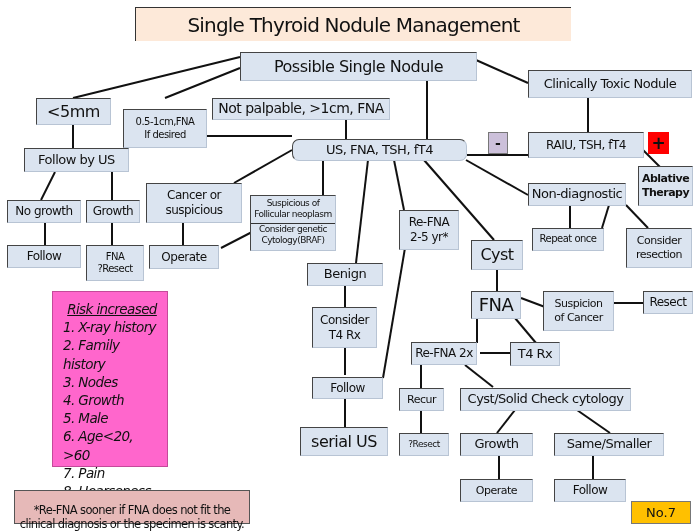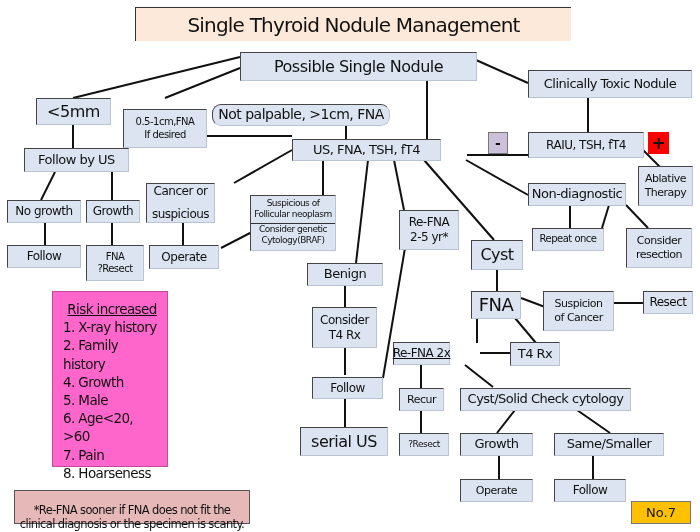--- a/index.html
+++ b/index.html
@@ -78,7 +78,7 @@
     <span>0.5-1cm,FNA</span>
     <span>If desired</span>
   </div>
-<div class="box f14" style="left:212px;top:104px;width:178px;height:22px;border-radius:9px;">
+<div class="box f14" style="left:212px;top:98px;width:178px;height:22px;">
     <span>Not palpable, &gt;1cm, FNA</span>
   </div>
 <div class="box f13" style="left:528px;top:70px;width:164px;height:28px;">

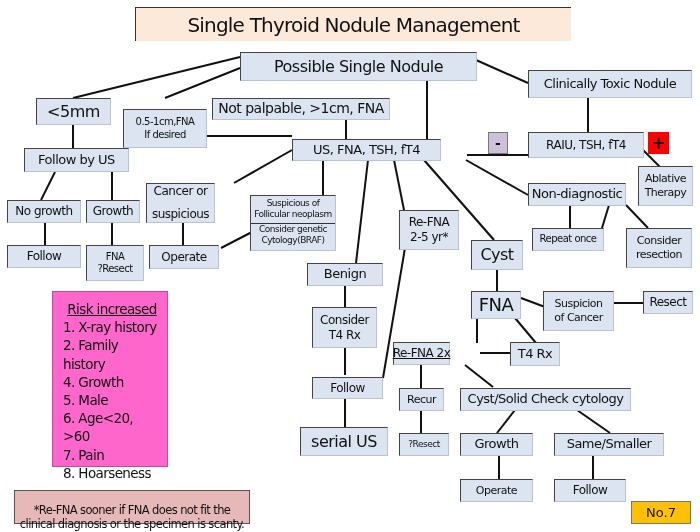--- a/index.html
+++ b/index.html
@@ -85,7 +85,7 @@
     <span>Clinically Toxic Nodule</span>
   </div>
 
-<div class="box f13" style="left:292px;top:139px;width:149px;height:22px;">
+<div class="box f13" style="left:292px;top:139px;width:175px;height:22px;border-radius:7px;">
     <span>US, FNA, TSH, fT4</span>
   </div>
 <div class="minus">-</div>

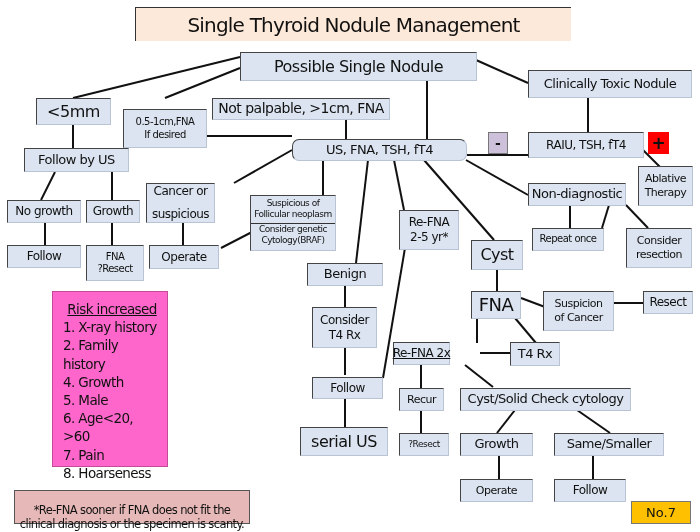--- a/index.html
+++ b/index.html
@@ -93,7 +93,7 @@
     <span>RAIU, TSH, fT4</span>
   </div>
 <div class="plus">+</div>
-<div class="box f11" style="left:638px;top:166px;width:55px;height:40px;">
+<div class="box f11" style="left:638px;top:166px;width:55px;height:40px;font-weight:bold;">
     <span>Ablative</span>
     <span>Therapy</span>
   </div>

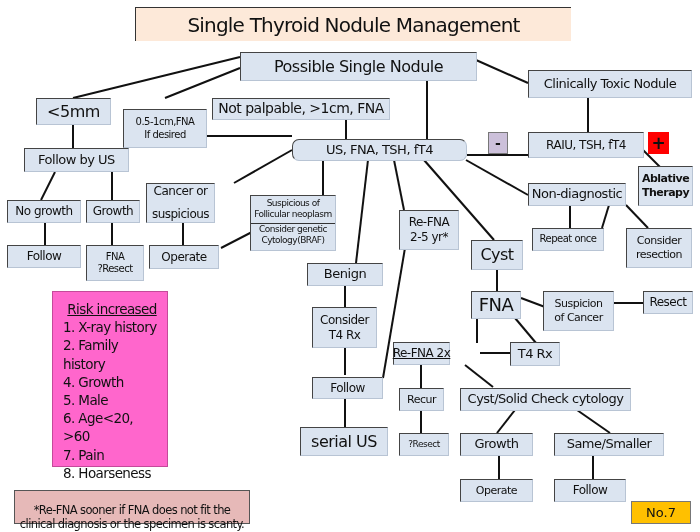--- a/index.html
+++ b/index.html
@@ -115,7 +115,7 @@
     <span>?Resect</span>
   </div>
 
-<div class="box f12" style="left:146px;top:183px;width:69px;height:40px;justify-content:space-between;">
+<div class="box f12" style="left:146px;top:183px;width:96px;height:40px;">
     <span>Cancer or</span>
     <span>suspicious</span>
   </div>

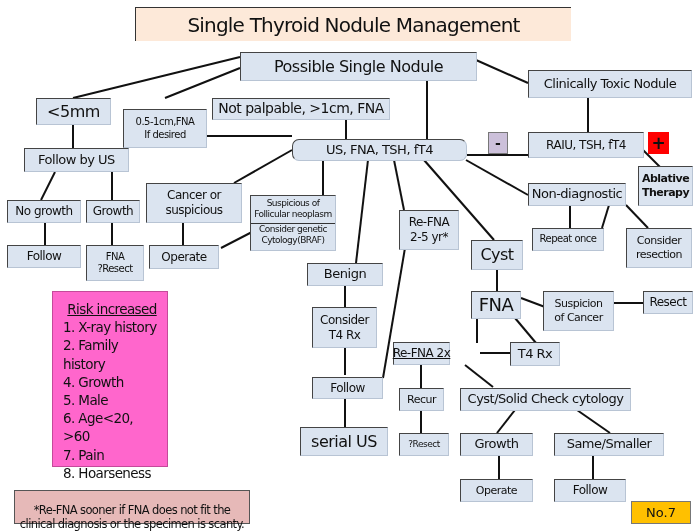--- a/index.html
+++ b/index.html
@@ -8,7 +8,7 @@
   .box{position:absolute;box-sizing:border-box;background:#dbe4f0;border-top:1px solid #444;border-left:1px solid #444;border-right:1px solid #b8c4d4;border-bottom:1px solid #b8c4d4;display:flex;flex-direction:column;align-items:center;justify-content:center;text-align:center;letter-spacing:-0.5px;line-height:1.25;white-space:nowrap;}
   .f9{font-size:9px;} .f10{font-size:10px;} .f11{font-size:11px;} .f12{font-size:12px;} .f13{font-size:13px;} .f14{font-size:14px;} .f16{font-size:16px;} .f18{font-size:18px;}
   .title{position:absolute;left:135px;top:7px;width:435px;height:33px;background:#fde9d9;border-top:1px solid #333;border-left:1px solid #333;display:flex;align-items:center;justify-content:center;font-size:20px;letter-spacing:-0.8px;}
-  .risk{position:absolute;left:52px;top:291px;width:116px;height:176px;background:#ff66cc;border:1px solid #c44a9a;box-sizing:border-box;padding:8px 6px 0 10px;font-size:13.5px;letter-spacing:-0.6px;line-height:18.2px;}
+  .risk{position:absolute;left:52px;top:291px;width:116px;height:176px;background:#ff66cc;border:1px solid #c44a9a;box-sizing:border-box;padding:8px 6px 0 10px;font-size:13.5px;letter-spacing:-0.6px;line-height:18.2px;font-style:italic;}
   .risk .hd{text-decoration:underline;text-align:center;}
   .note{position:absolute;left:14px;top:490px;width:236px;height:34px;background:#e6b9b8;border:1px solid #555;box-sizing:border-box;font-size:11.5px;letter-spacing:-0.6px;line-height:14px;text-align:center;padding-top:12px;}
   .pageno{position:absolute;left:631px;top:501px;width:60px;height:23px;background:#ffc000;border:1px solid #777;box-sizing:border-box;font-size:13px;display:flex;align-items:center;justify-content:center;}

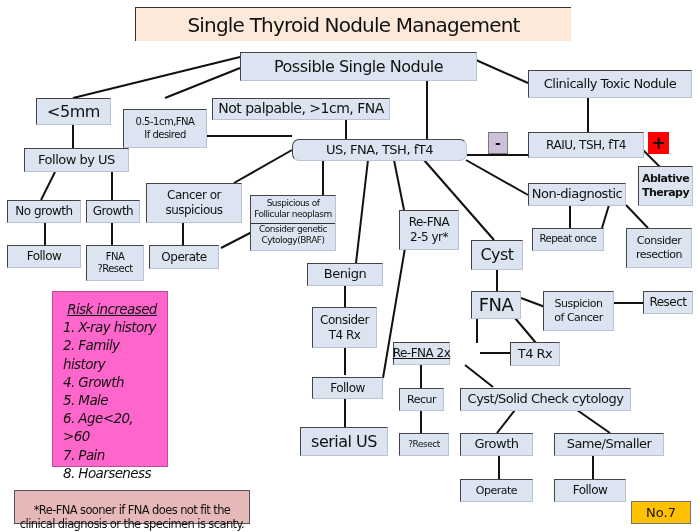--- a/index.html
+++ b/index.html
@@ -174,7 +174,7 @@
     <span>Resect</span>
   </div>
 
-<div class="box f12" style="left:393px;top:342px;width:57px;height:23px;text-decoration:underline;">
+<div class="box f12" style="left:411px;top:342px;width:66px;height:23px;">
     <span>Re-FNA 2x</span>
   </div>
 <div class="box f13" style="left:510px;top:342px;width:50px;height:24px;">

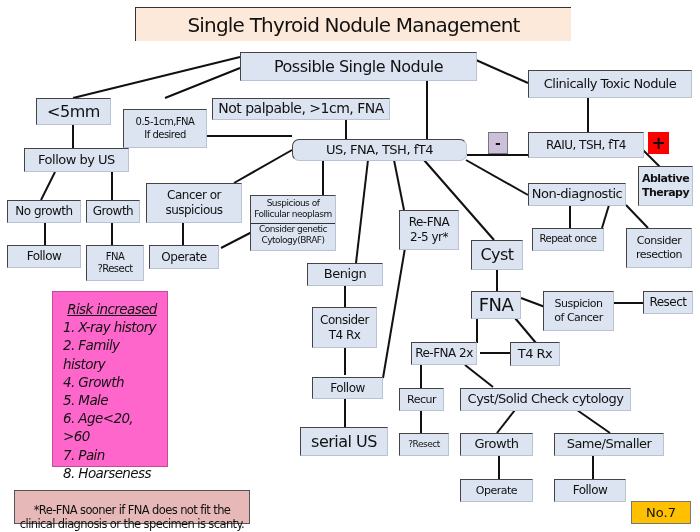--- a/index.html
+++ b/index.html
@@ -206,6 +206,7 @@
   <div class="hd">Risk increased</div>
   <div>1. X-ray history</div>
   <div>2. Family history</div>
+  <div>3. Nodes</div>
   <div>4. Growth</div>
   <div>5. Male</div>
   <div>6. Age&lt;20, &gt;60</div>

